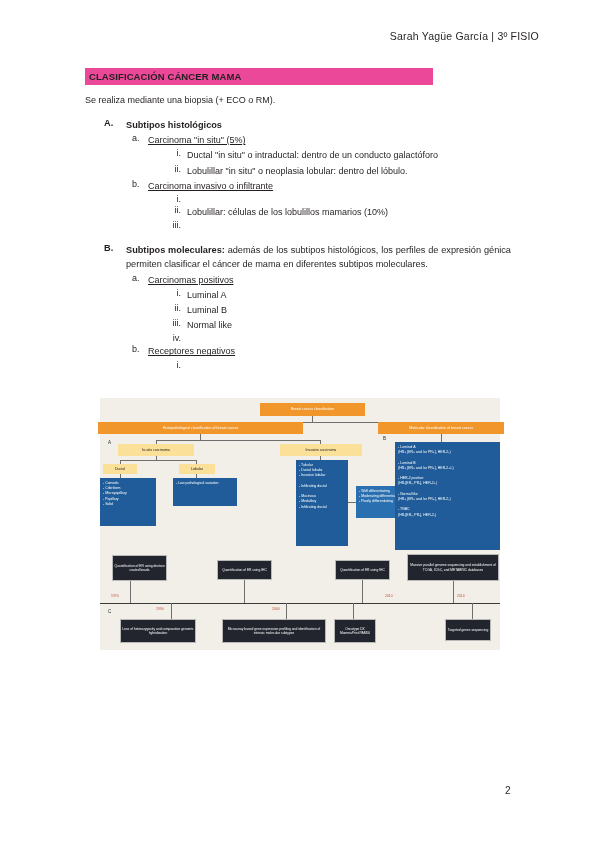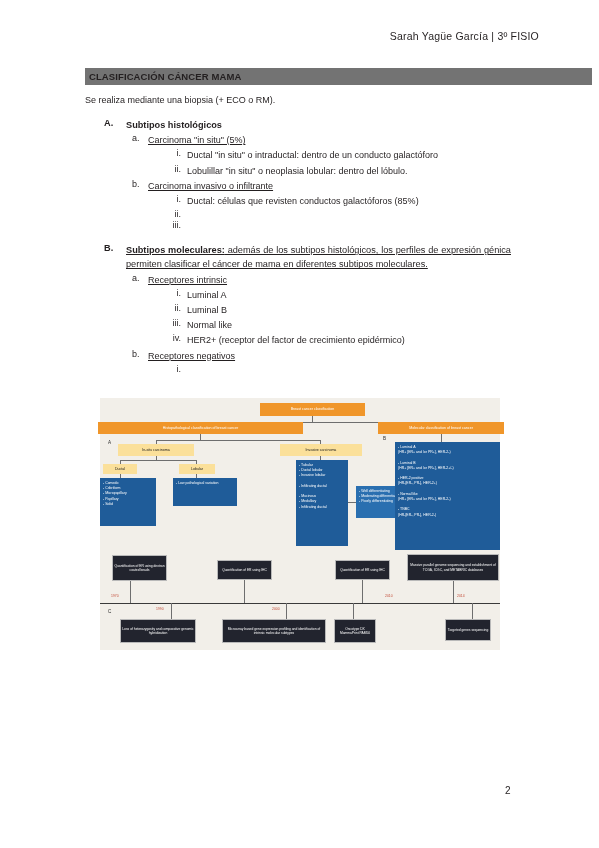--- a/index.html
+++ b/index.html
@@ -18,8 +18,8 @@
   }
   
   .title-band{
-    position:absolute;left:85px;top:68px;width:507px;height:17px;
-    background:#737373;
+    position:absolute;left:85px;top:68px;width:348px;height:17px;
+    background:#ec4899;
   }
   .title-band span{
     position:absolute;left:4px;top:3px;

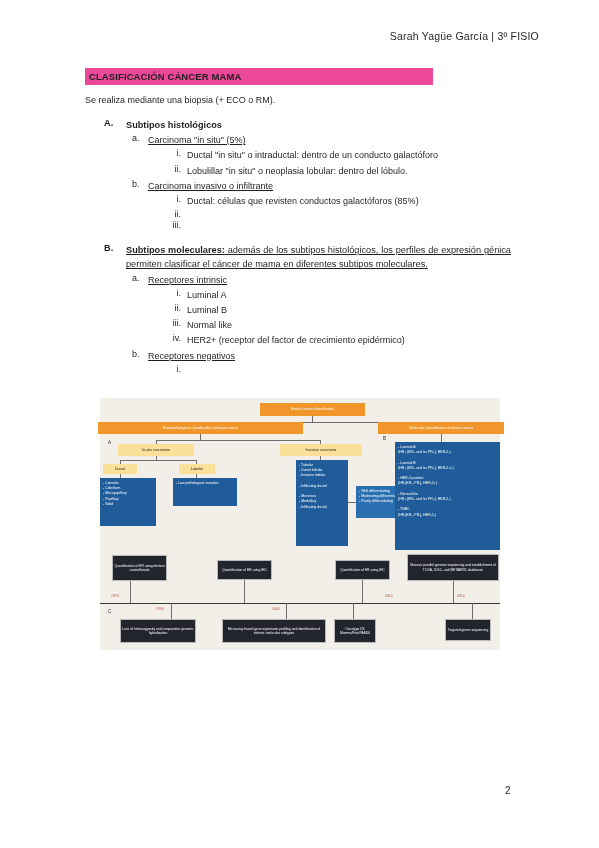--- a/index.html
+++ b/index.html
@@ -126,7 +126,6 @@
     </div>
     <div class="lvl3">
       <div class="mk">i.</div>
-      <div class="tx">Ductal: células que revisten conductos galactóforos (85%)</div>
     </div>
     <div class="lvl3">
       <div class="mk">ii.</div>

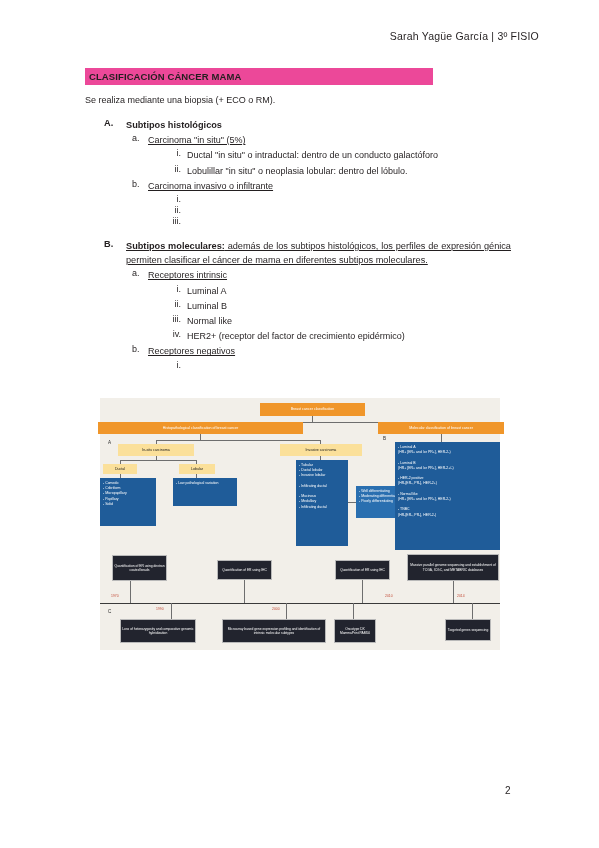--- a/index.html
+++ b/index.html
@@ -129,6 +129,7 @@
     </div>
     <div class="lvl3">
       <div class="mk">ii.</div>
+      <div class="tx">Lobulillar: células de los lobulillos mamarios (10%)</div>
     </div>
     <div class="lvl3">
       <div class="mk">iii.</div>

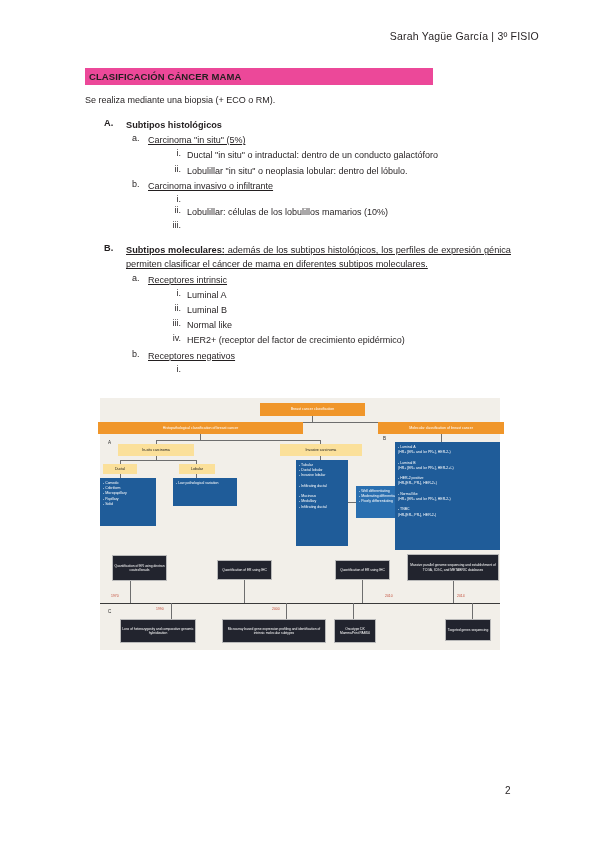--- a/index.html
+++ b/index.html
@@ -42,7 +42,7 @@
   .lvl3{display:flex;margin-top:1px;}
   .lvl3 .mk{width:16px;flex:none;font-size:9px;padding-left:80px;box-sizing:content-box;text-align:right;padding-right:6px;}
   .lvl3 .tx{font-size:9px;line-height:14.2px;max-width:330px;}
-  .just{text-align:justify;text-decoration:underline;}
+  .just{text-align:justify;}
 
   
   .figure{

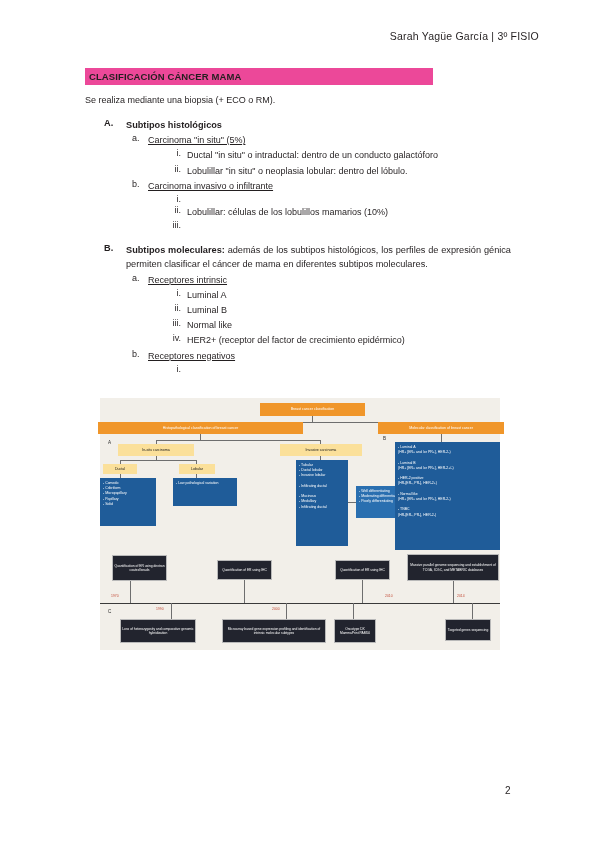--- a/index.html
+++ b/index.html
@@ -144,7 +144,7 @@
 
     <div class="lvl2">
       <div class="mk">a.</div>
-      <div class="tx">Receptores intrinsic</div>
+      <div class="tx">Carcinomas positivos</div>
     </div>
     <div class="lvl3">
       <div class="mk">i.</div>

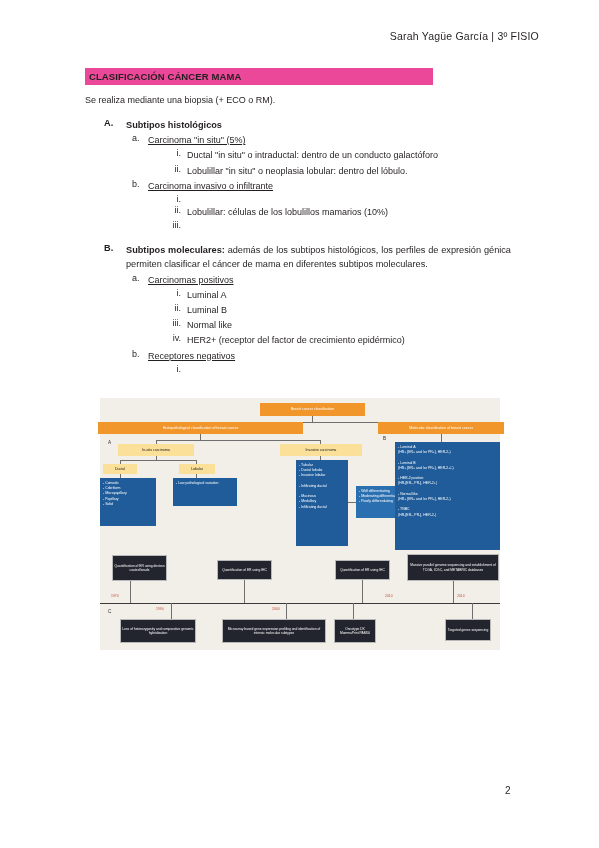--- a/index.html
+++ b/index.html
@@ -160,7 +160,6 @@
     </div>
     <div class="lvl3">
       <div class="mk">iv.</div>
-      <div class="tx">HER2+ (receptor del factor de crecimiento epidérmico)</div>
     </div>
 
     <div class="lvl2">

